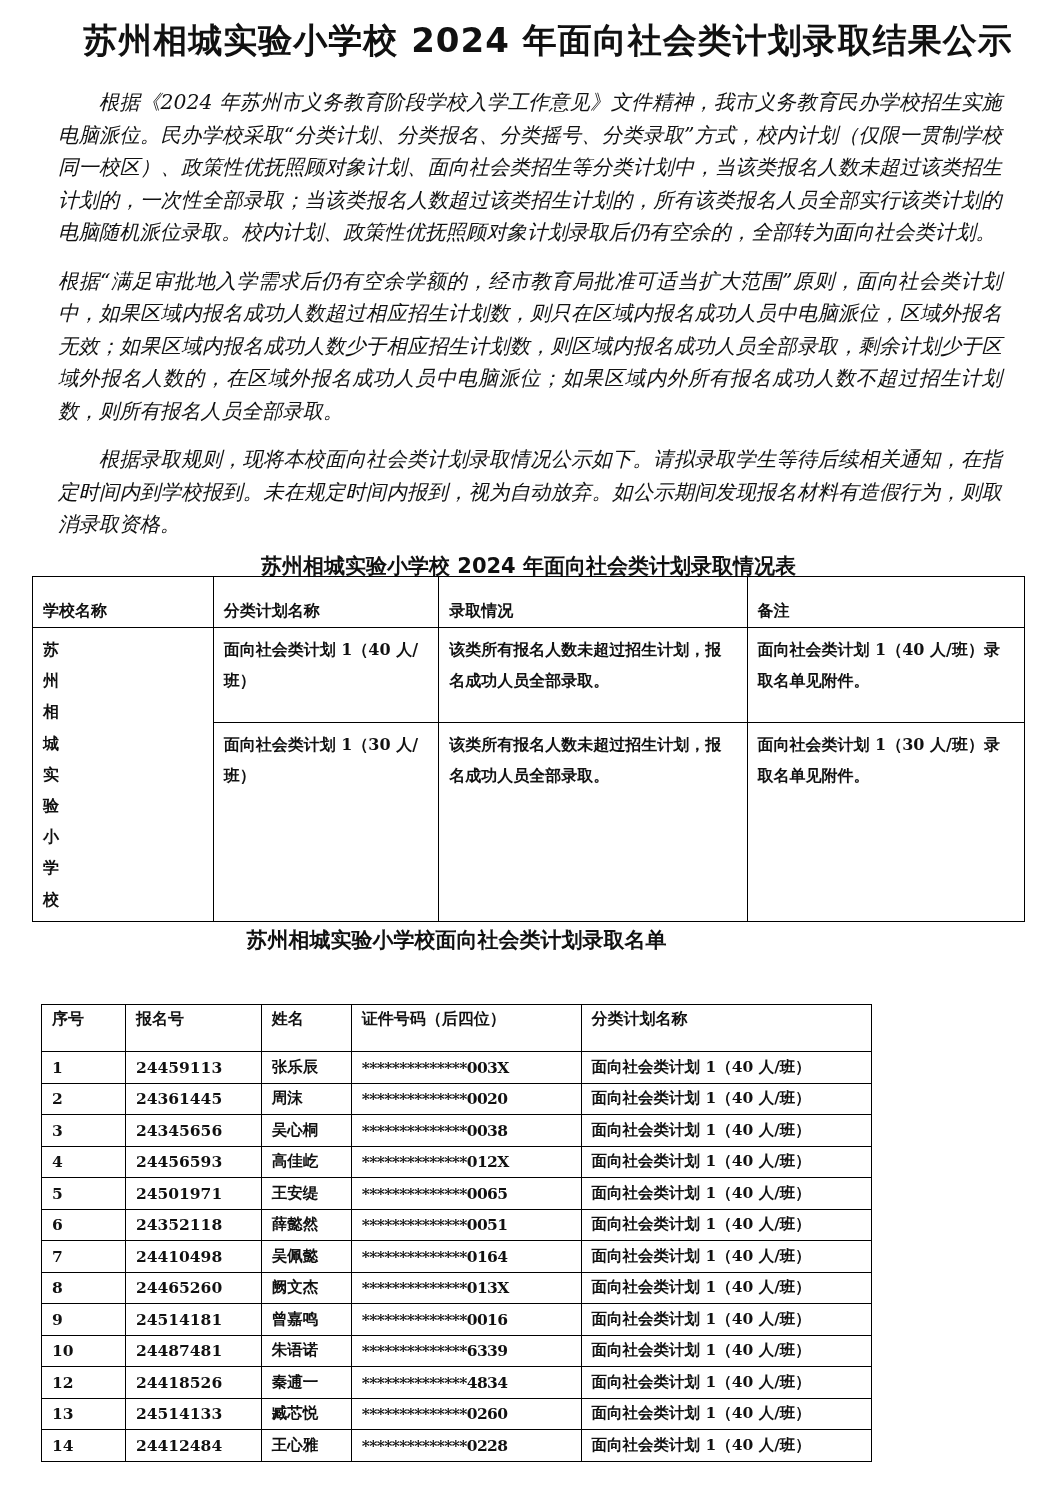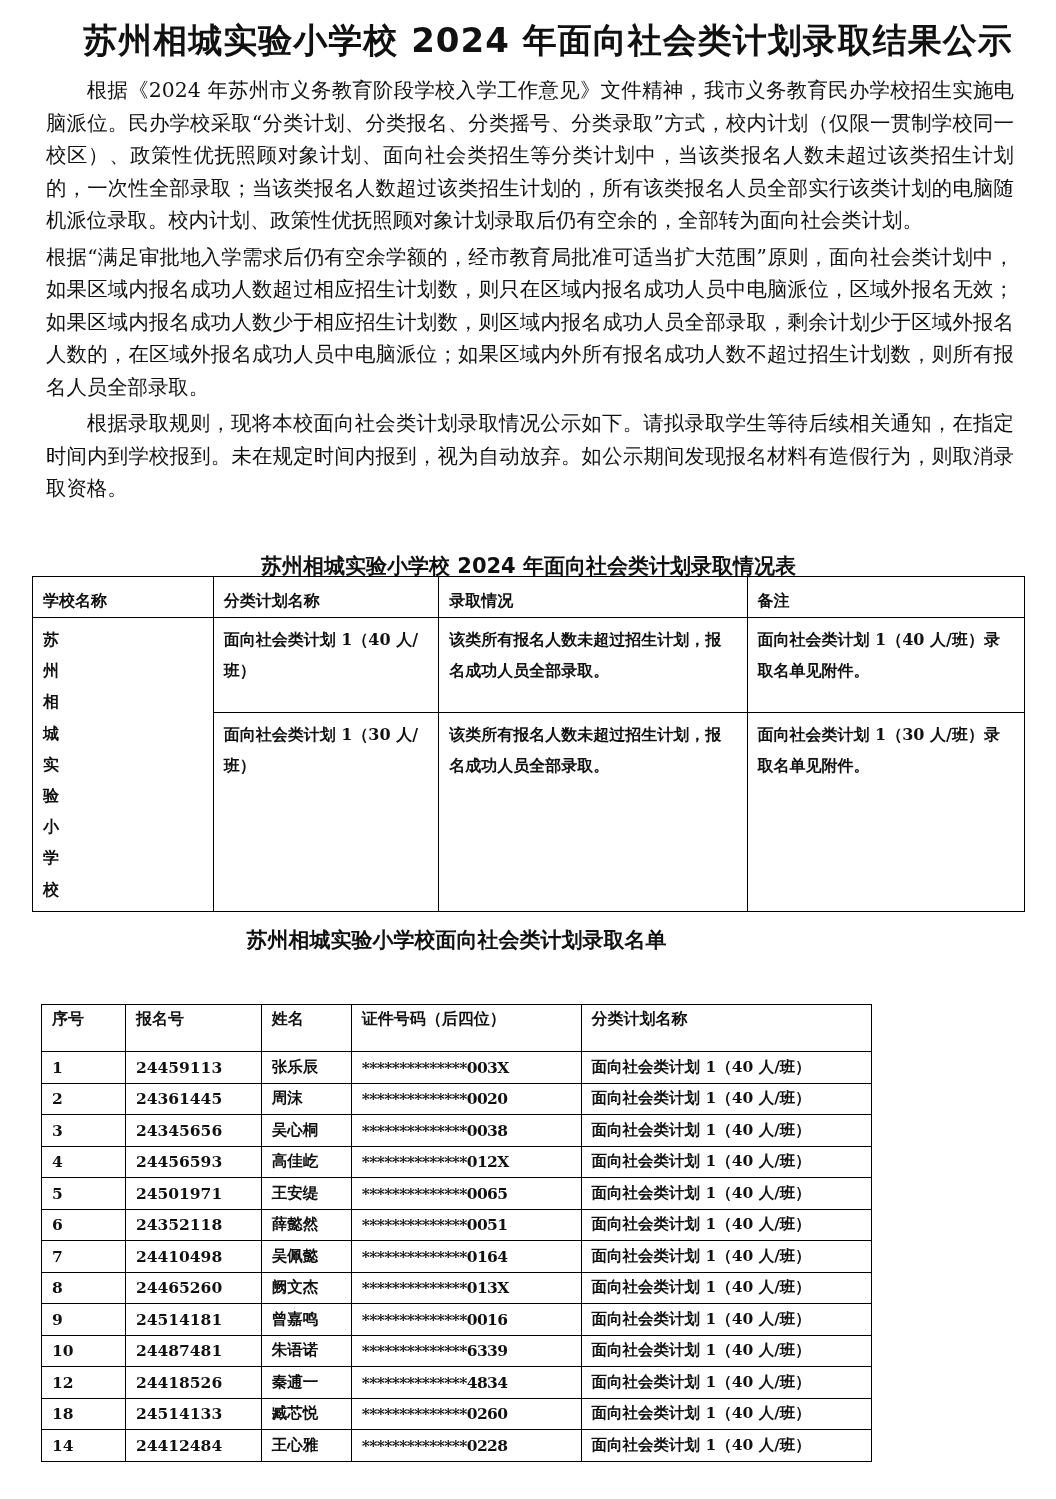--- a/index.html
+++ b/index.html
@@ -6,7 +6,7 @@
   body { width: 1056px; height: 1499px; position: relative; overflow: hidden; color: #111; font-family: "DejaVu Sans", sans-serif; }
   .title { position: absolute; left: 0; top: 18px; width: 1096px; text-align: center; font-size: 34px; font-weight: bold; letter-spacing: 1px; white-space: nowrap; }
   .body-text { position: absolute; left: 42px; top: 70px; width: 976px; font-family: "DejaVu Serif", serif; font-size: 20.4px; line-height: 32.5px; text-align: justify; }
-  .body-text p { margin: 4px; }
+  .body-text p { margin: 16px; font-style: italic; }
   .indent { text-indent: 2em; }
   .cap { position: absolute; font-weight: bold; font-size: 21px; text-align: center; white-space: nowrap; }
   table { border-collapse: collapse; position: absolute; font-family: "DejaVu Serif", serif; font-weight: bold; font-size: 16px; }

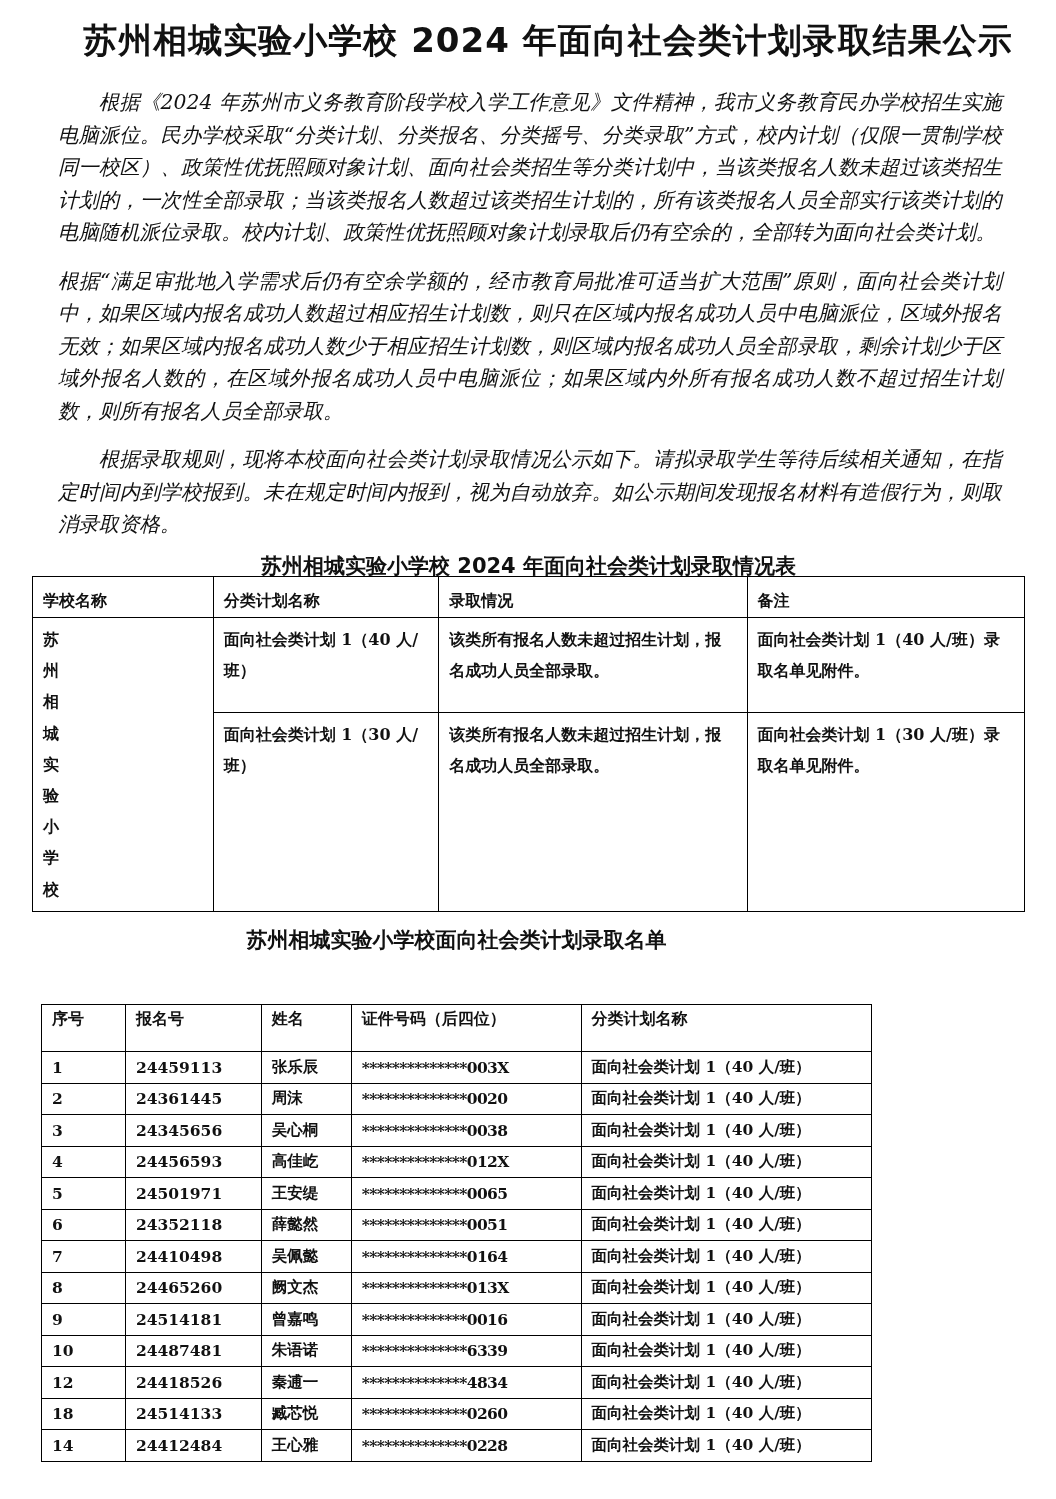--- a/index.html
+++ b/index.html
@@ -12,7 +12,7 @@
   table { border-collapse: collapse; position: absolute; font-family: "DejaVu Serif", serif; font-weight: bold; font-size: 16px; }
   td, th { border: 1.5px solid #000; text-align: left; vertical-align: top; padding: 0; font-weight: bold; }
   #summary { left: 32px; top: 576px; width: 993px; }
-  #summary th { height: 32px; padding: 8px 10px 0; vertical-align: middle; }
+  #summary th { height: 32px; padding: 18px 10px 0; vertical-align: middle; }
   #summary td { padding: 6px 10px; line-height: 31px; }
   #summary .row1 td.plan, #summary .row1 td.stat, #summary .row1 td.note { height: 76px; }
   #summary .school { width: 160px; line-height: 31.2px; }

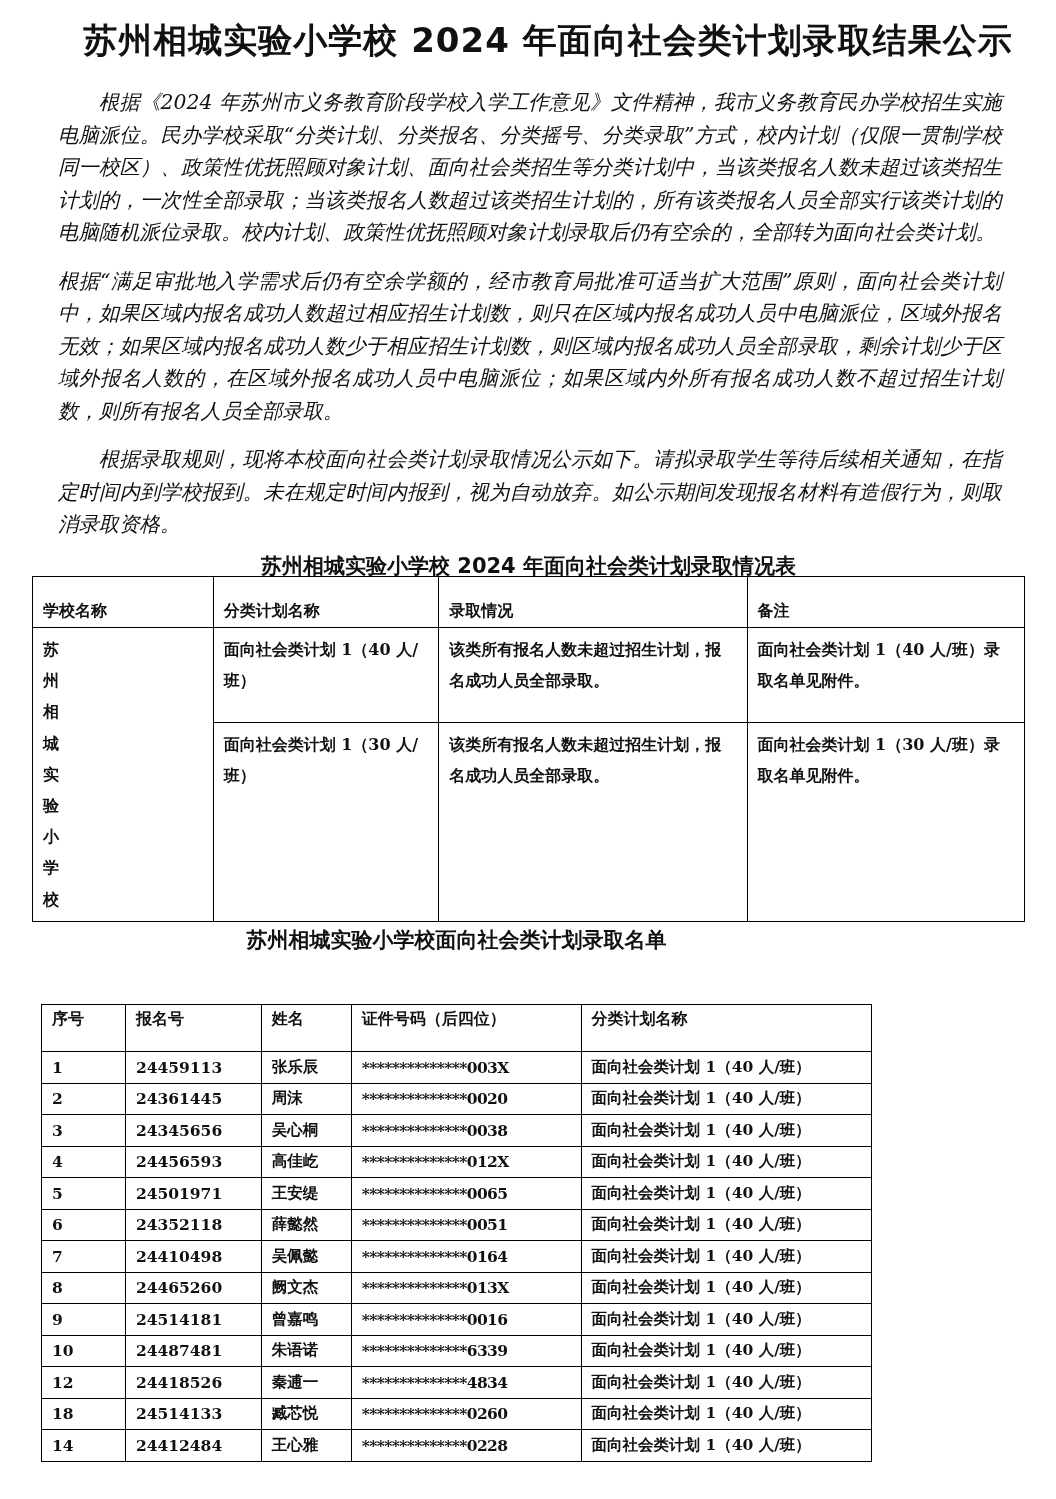--- a/index.html
+++ b/index.html
@@ -171,7 +171,7 @@
         <td>面向社会类计划 1（40 人/班）</td>
       </tr>
       <tr>
-        <td>18</td>
+        <td>13</td>
         <td>24514133</td>
         <td>臧芯悦</td>
         <td class="mask">**************0260</td>

